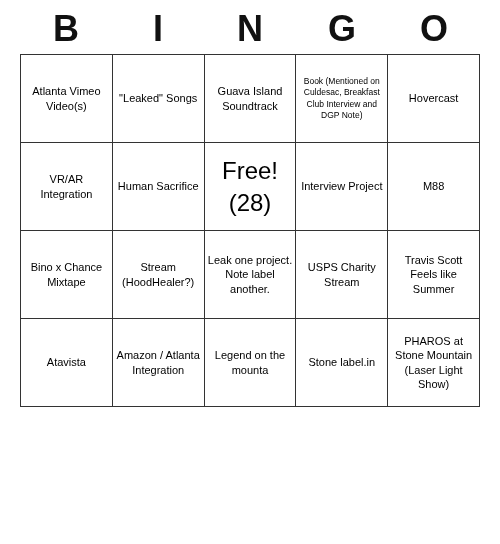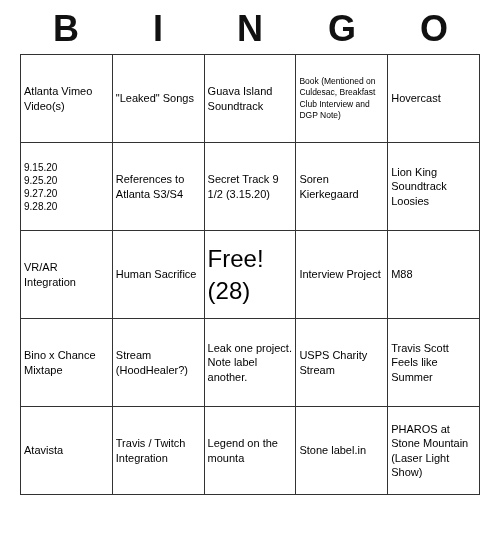--- a/index.html
+++ b/index.html
@@ -42,6 +42,7 @@
 
     .bingo-grid td {
       border: 1.5px solid #333;
+      text-align: center;
       vertical-align: middle;
       padding: 4px 3px;
       font-size: 11px;

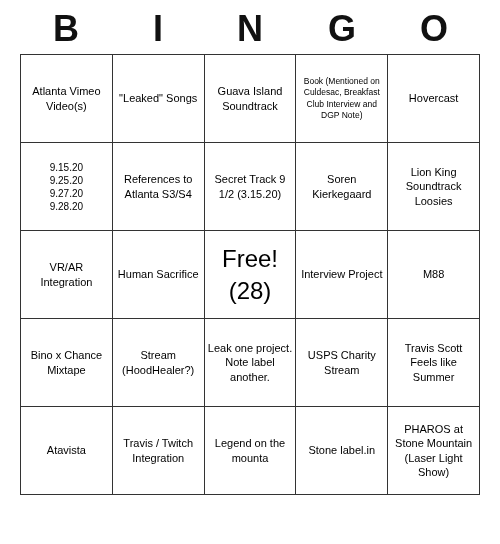--- a/index.html
+++ b/index.html
@@ -77,16 +77,6 @@
         <td>Hovercast</td>
       </tr>
       <tr>
-        <td style="font-size: 10px; white-space: pre-line;">9.15.20
-9.25.20
-9.27.20
-9.28.20</td>
-        <td>References to Atlanta S3/S4</td>
-        <td>Secret Track 9 1/2 (3.15.20)</td>
-        <td>Soren Kierkegaard</td>
-        <td>Lion King Soundtrack Loosies</td>
-      </tr>
-      <tr>
         <td>VR/AR Integration</td>
         <td>Human Sacrifice</td>
         <td class="free-cell" style="font-size: 24px; font-weight: normal;">Free! (28)</td>

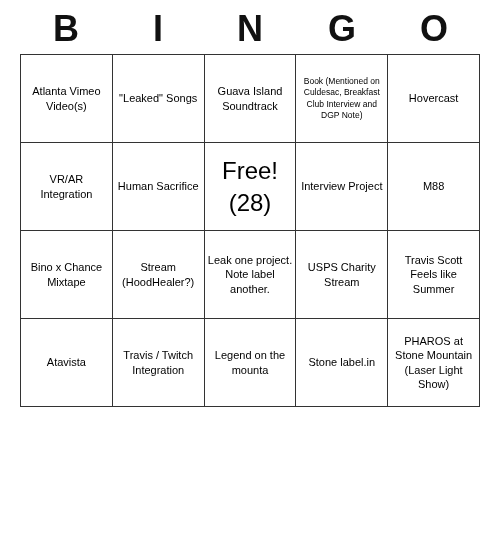--- a/index.html
+++ b/index.html
@@ -92,7 +92,7 @@
       </tr>
       <tr>
         <td>Atavista</td>
-        <td>Travis / Twitch Integration</td>
+        <td>Amazon / Atlanta Integration</td>
         <td>Legend on the mounta</td>
         <td>Stone label.in</td>
         <td>PHAROS at Stone Mountain (Laser Light Show)</td>

